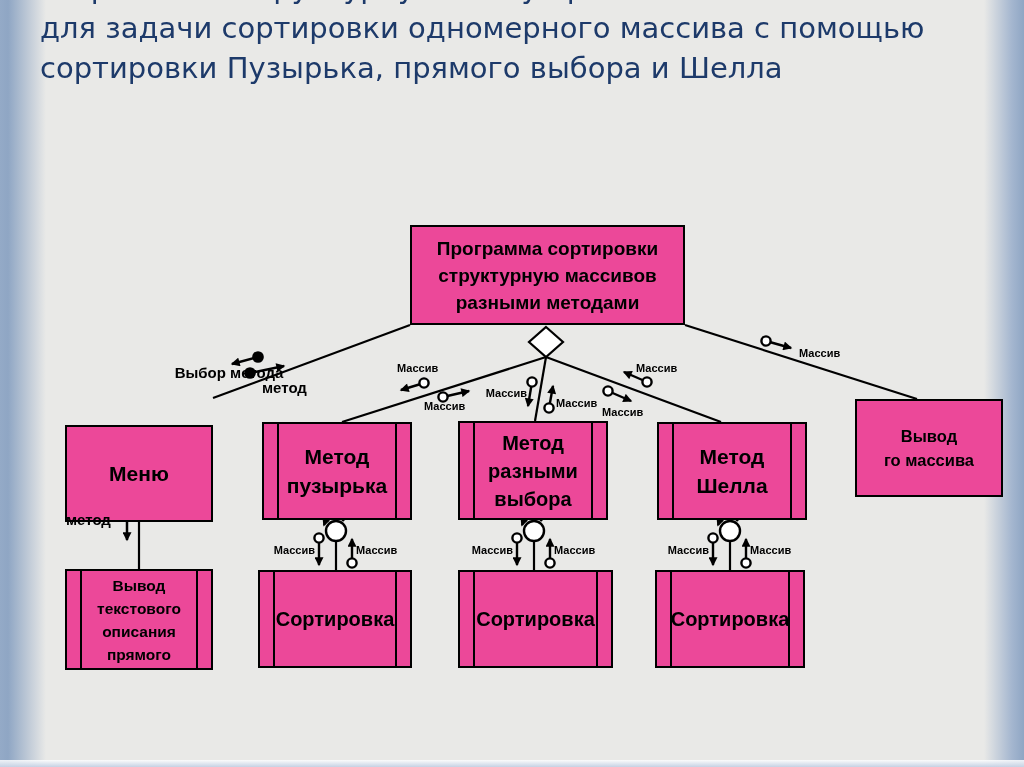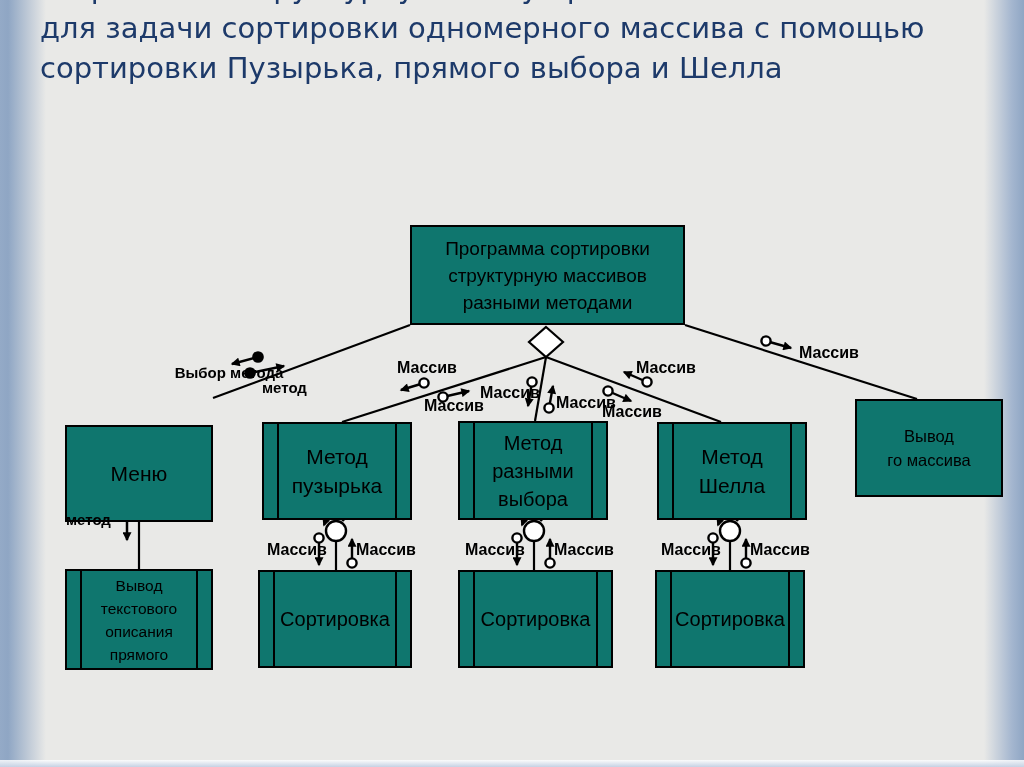--- a/index.html
+++ b/index.html
@@ -32,9 +32,9 @@
   svg.wires{position:absolute;left:0;top:0;z-index:2;}
   
   .box{
-    position:absolute;z-index:3;background:#0f766e;border:2px solid #000;
+    position:absolute;z-index:3;background:#ec4899;border:2px solid #000;
     display:flex;flex-direction:column;align-items:center;justify-content:center;
-    text-align:center;color:#000;font-weight:normal;box-sizing:border-box;
+    text-align:center;color:#000;font-weight:bold;box-sizing:border-box;
   }
   .sidebar{position:absolute;top:0;bottom:0;width:2px;background:#000;}
   .sb-l{left:13px;} .sb-r{right:13px;}

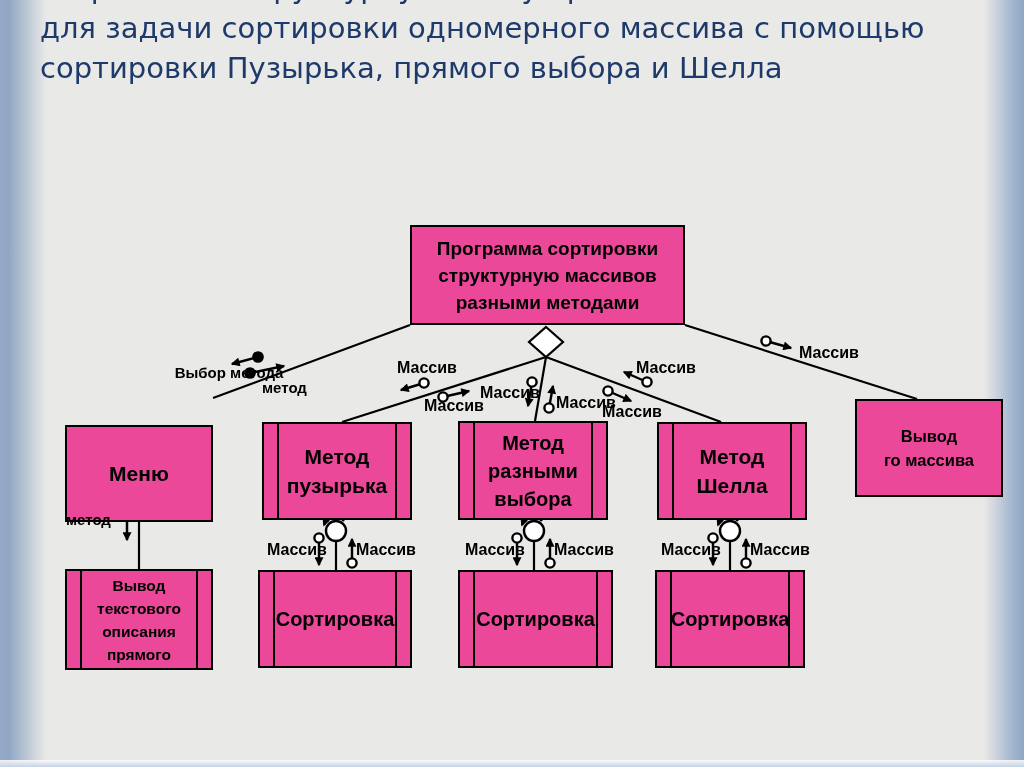--- a/index.html
+++ b/index.html
@@ -42,7 +42,7 @@
   
   .lbl{
     position:absolute;z-index:3;color:#000;font-weight:bold;
-    font-size:16px;line-height:14px;white-space:nowrap;
+    font-size:11px;line-height:14px;white-space:nowrap;
   }
   .lbl.md{font-size:15px;line-height:16px;}
   .t-r{text-align:right;} .t-c{text-align:center;}

